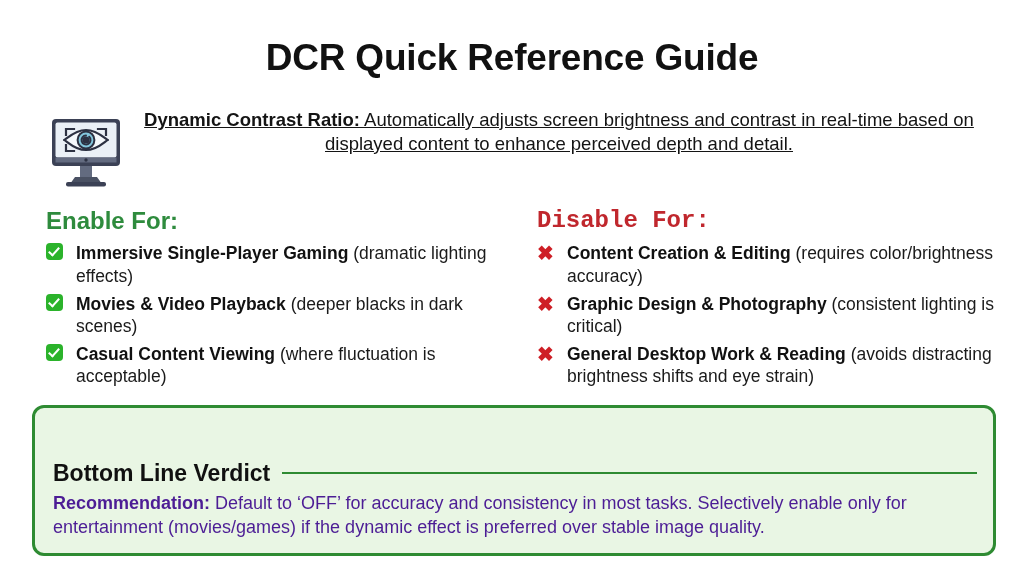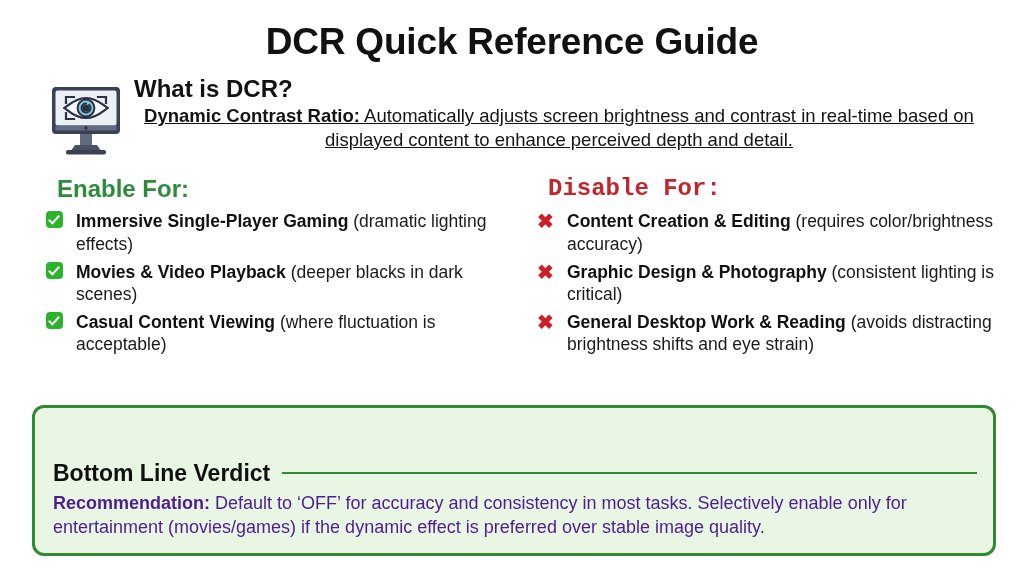--- a/index.html
+++ b/index.html
@@ -23,7 +23,7 @@
     font-weight: bold;
     letter-spacing: -0.2px;
     color: #111111;
-    margin: 0;
+    margin: 16px;
     padding-top: 22px;
     line-height: 1.08;
   }

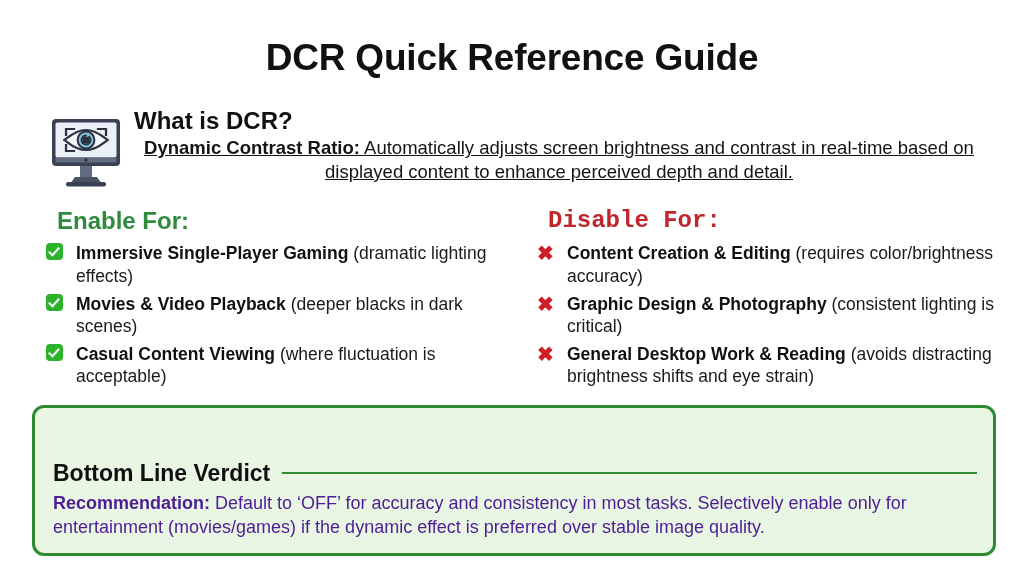--- a/index.html
+++ b/index.html
@@ -193,7 +193,6 @@
     </svg>
   </div>
   <div class="intro-text">
-    <div class="intro-heading">What is DCR?</div>
     <div class="intro-body"><b>Dynamic Contrast Ratio:</b><span> Automatically adjusts screen brightness and contrast in real-time based on displayed content to enhance perceived depth and detail.</span></div>
   </div>
 </div>

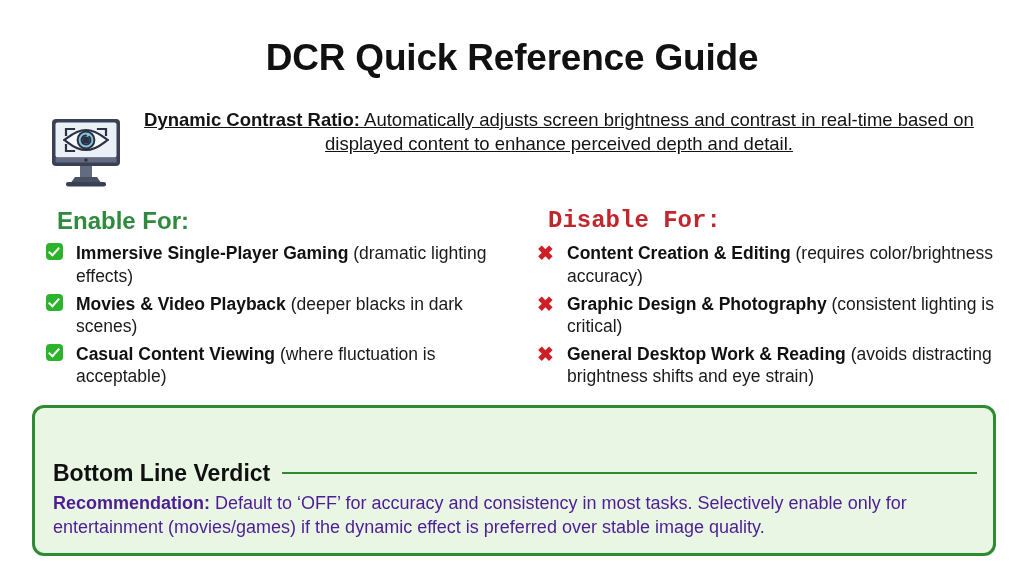--- a/index.html
+++ b/index.html
@@ -73,7 +73,7 @@
   .col-heading {
     font-size: 24px;
     font-weight: bold;
-    margin: 0 0 8px 11px;
+    margin: 0 0 8px 0;
     line-height: 1.1;
   }
   .col-heading.enable { color: #2E8B3D; }

